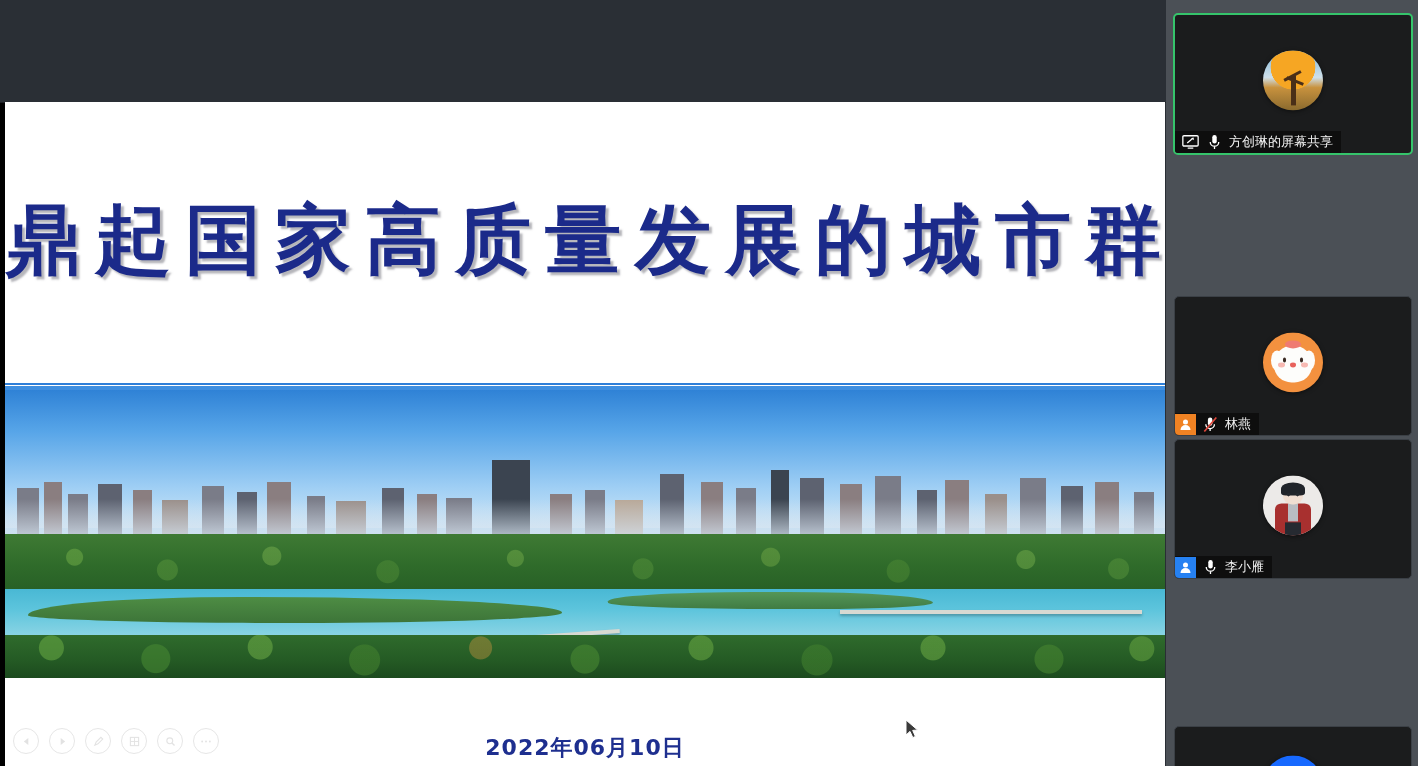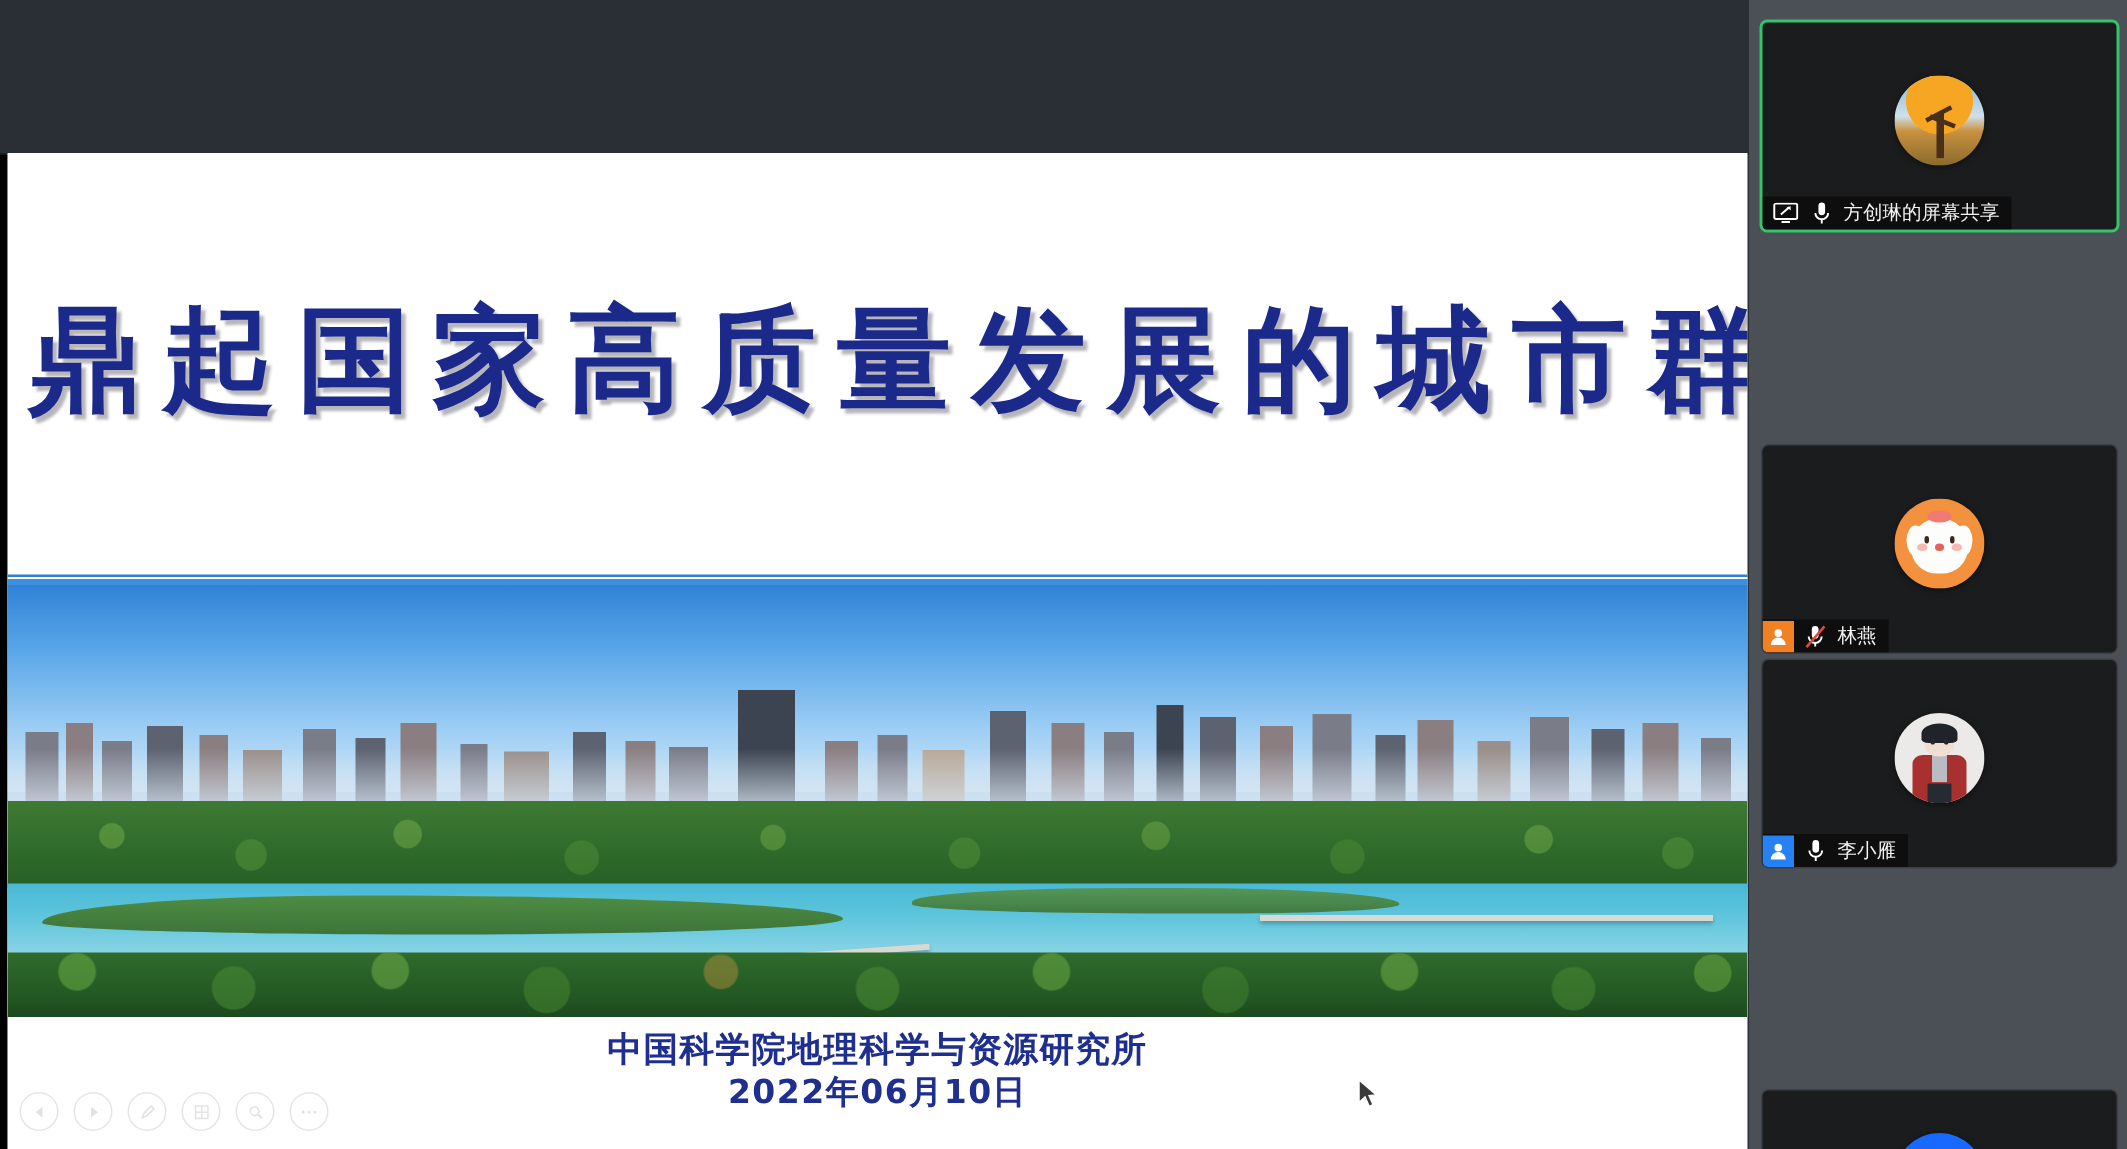--- a/index.html
+++ b/index.html
@@ -25,7 +25,7 @@
       font-size:76px;font-weight:700;letter-spacing:14px;
       color:#1b2a8a;
       text-shadow:3px 3px 2px rgba(120,120,130,.55);
-      white-space:nowrap;margin-left:13px;}
+      white-space:nowrap;}
   .slide-author{position:absolute;left:0;top:215px;width:100%;text-align:center;
       font-family:"DejaVu Serif","Liberation Serif",serif;
       font-size:38px;font-weight:700;letter-spacing:20px;

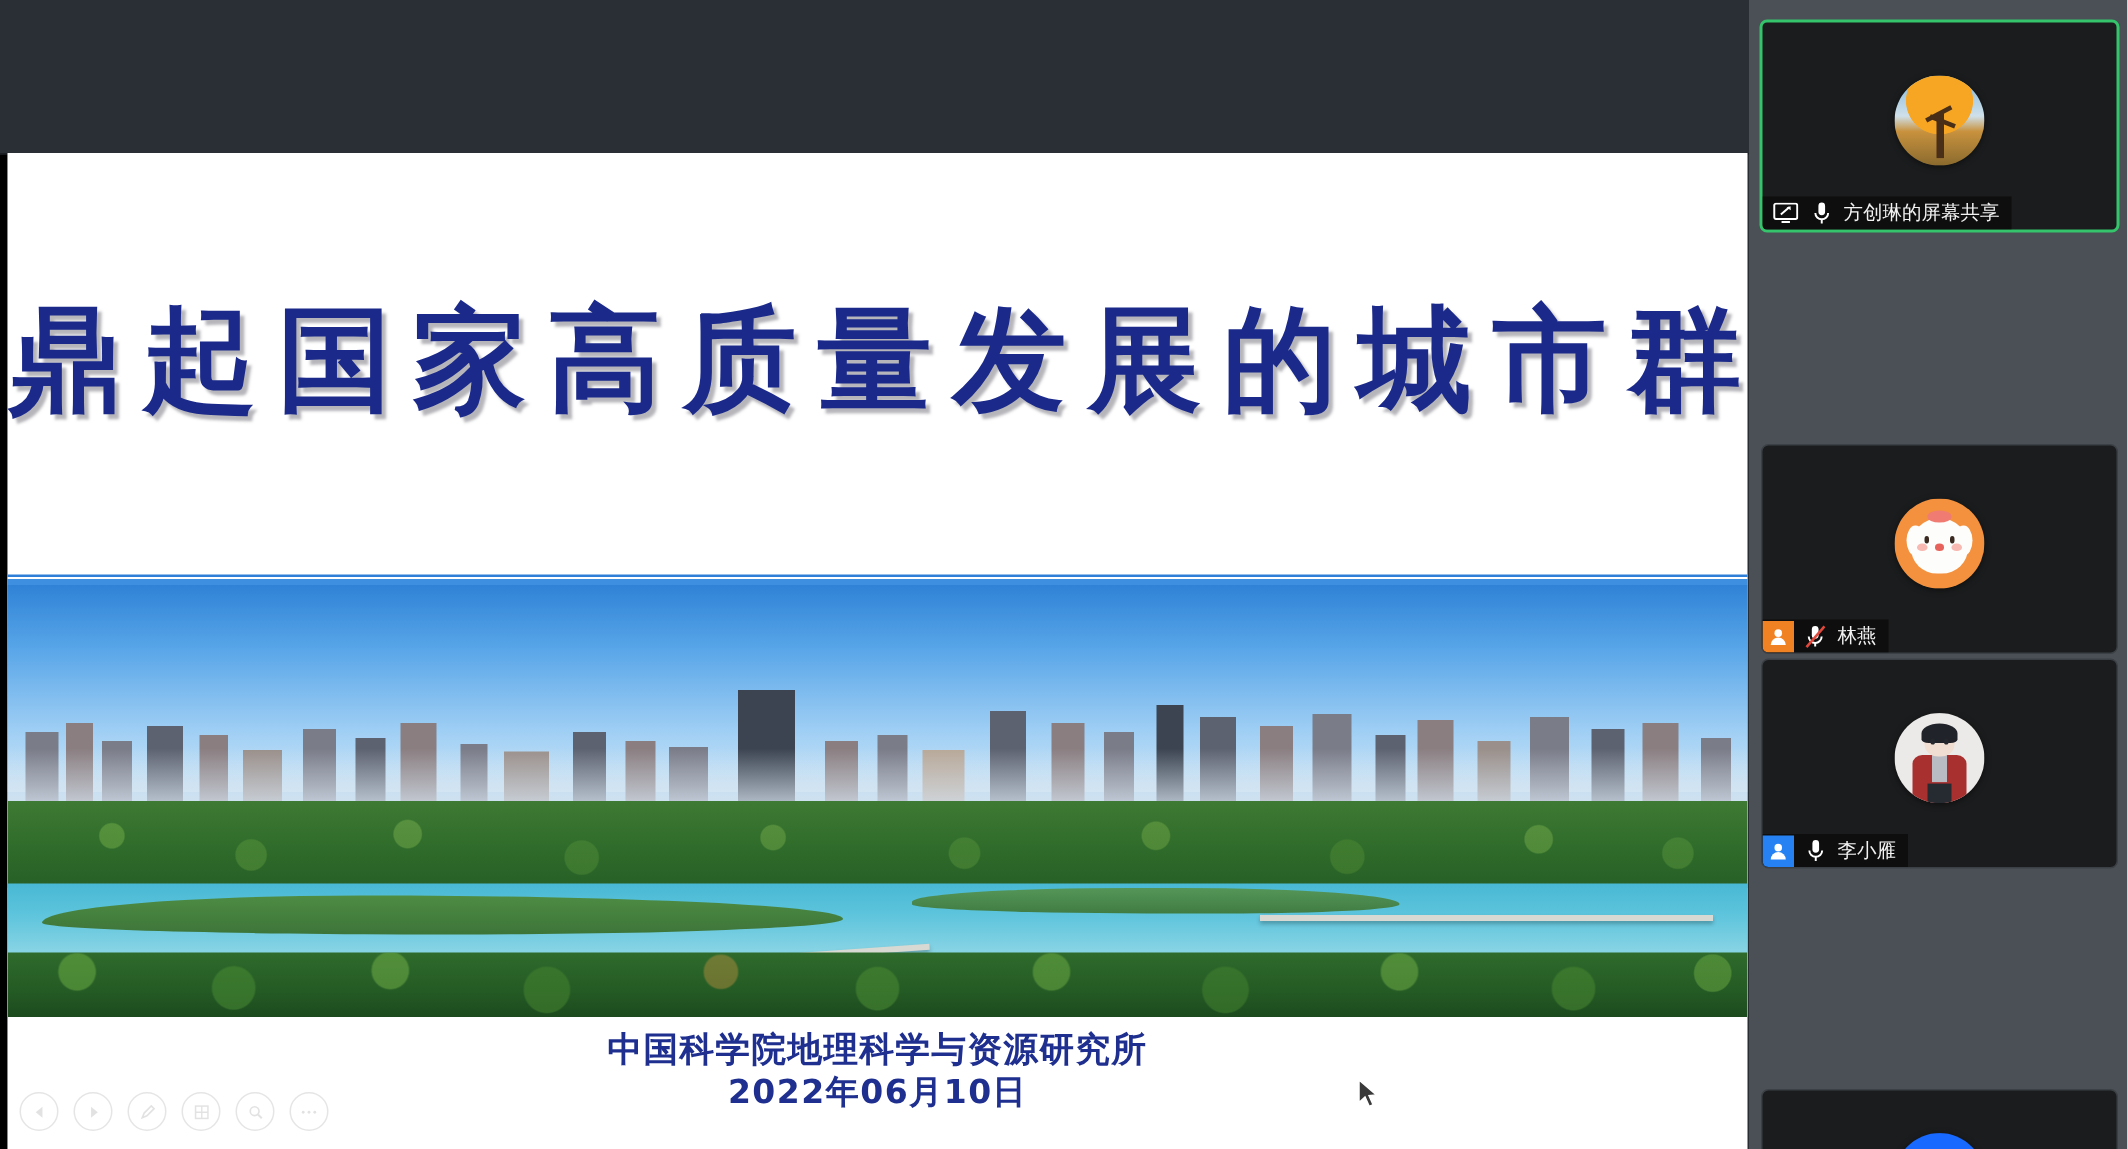--- a/index.html
+++ b/index.html
@@ -266,7 +266,6 @@
       </div>
 
       <div id="footer-text">
-        <div id="footer-org">中国科学院地理科学与资源研究所</div>
         <div id="footer-date">2022年06月10日</div>
       </div>
 

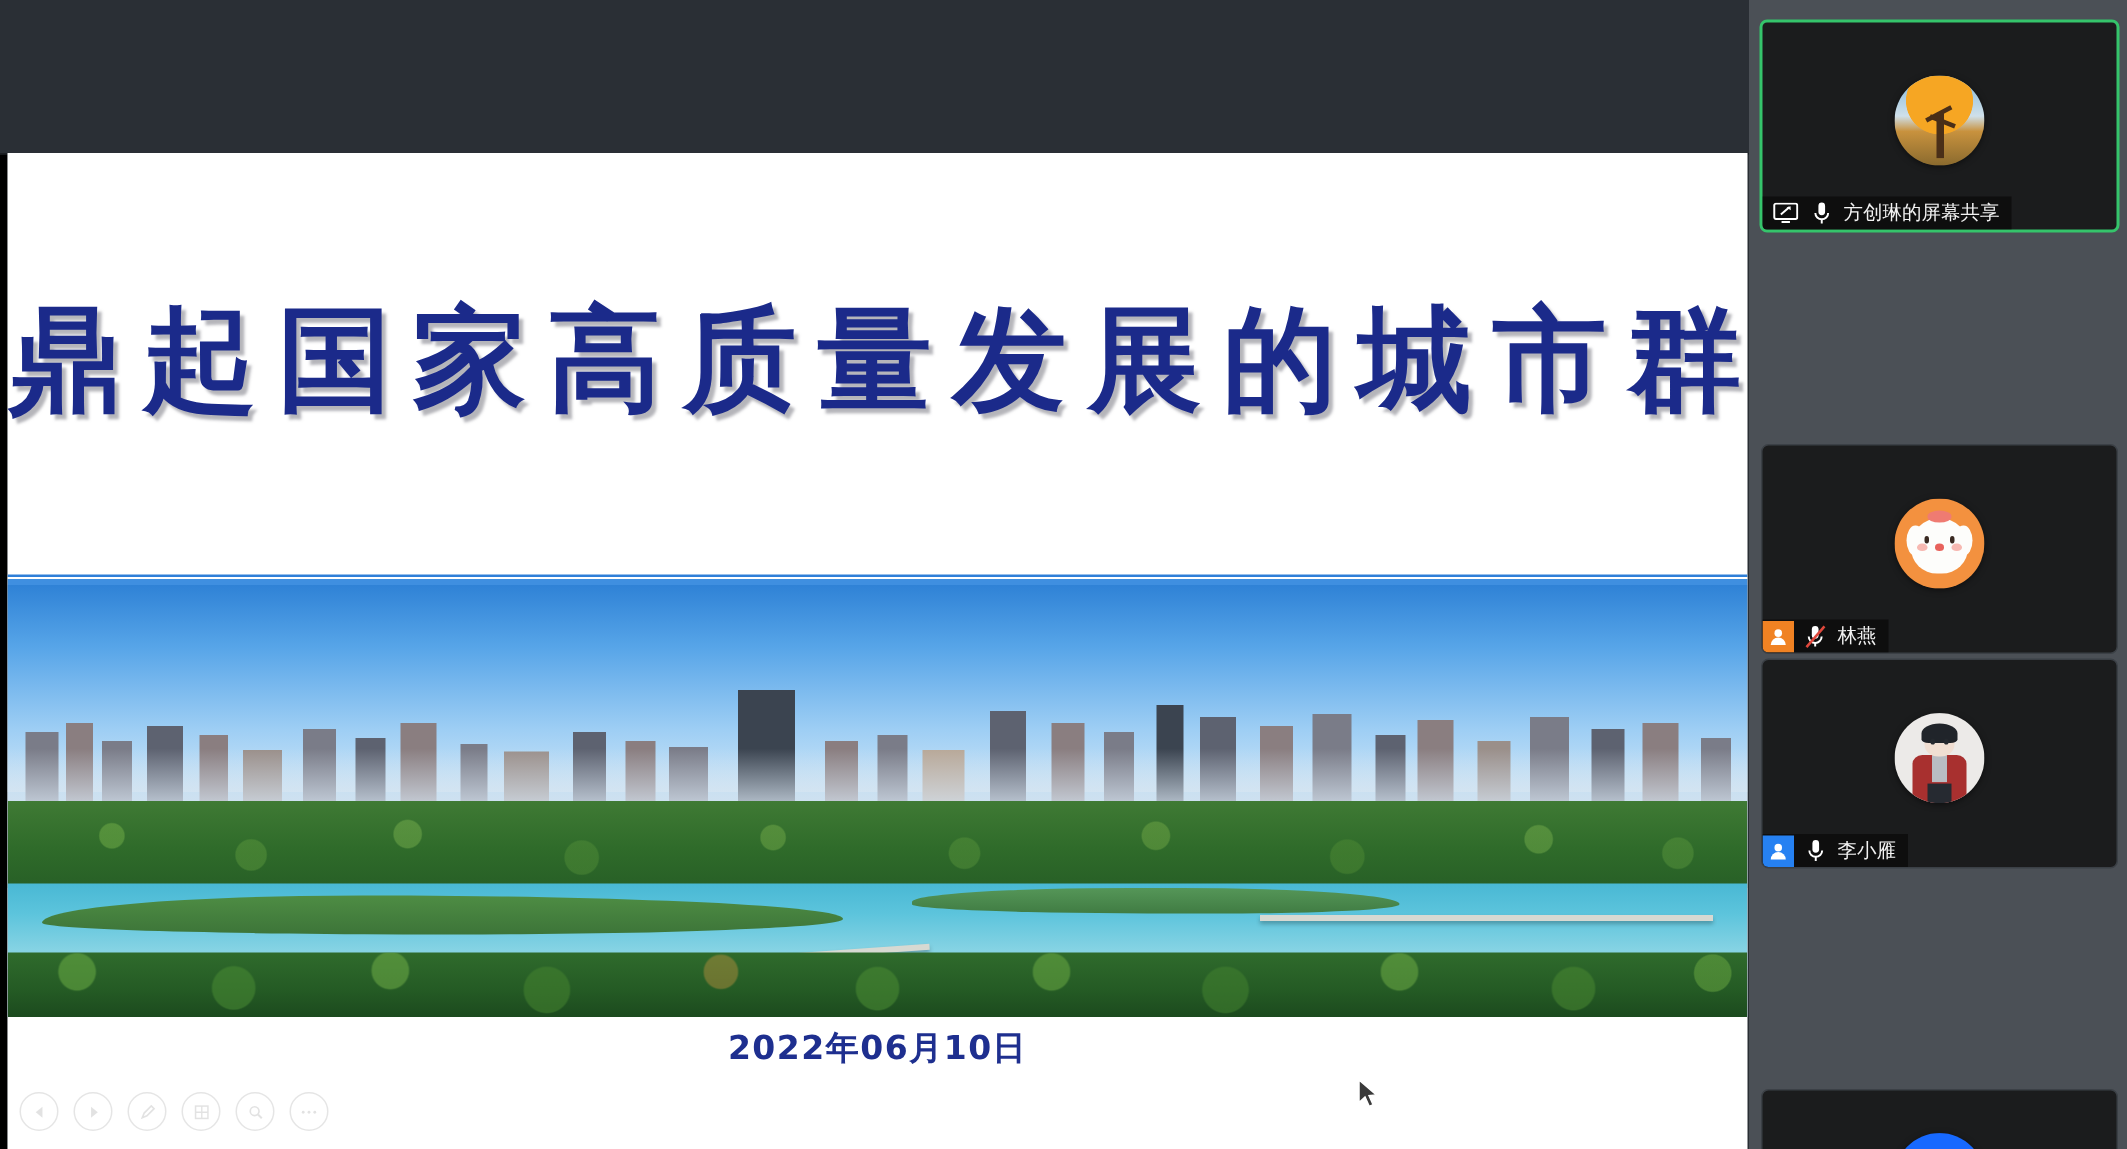--- a/index.html
+++ b/index.html
@@ -101,7 +101,7 @@
      color:#1e2f8f;font-weight:700;line-height:1.24;
      font-family:"DejaVu Sans","Liberation Sans",sans-serif;}
   #footer-org{font-size:23px;letter-spacing:1px;}
-  #footer-date{font-size:22px;letter-spacing:1px;}
+  #footer-date{font-size:22px;letter-spacing:1px;margin-top:48px;}
 
   
   #ppt-toolbar{position:absolute;left:8px;bottom:12px;display:flex;gap:10px;

